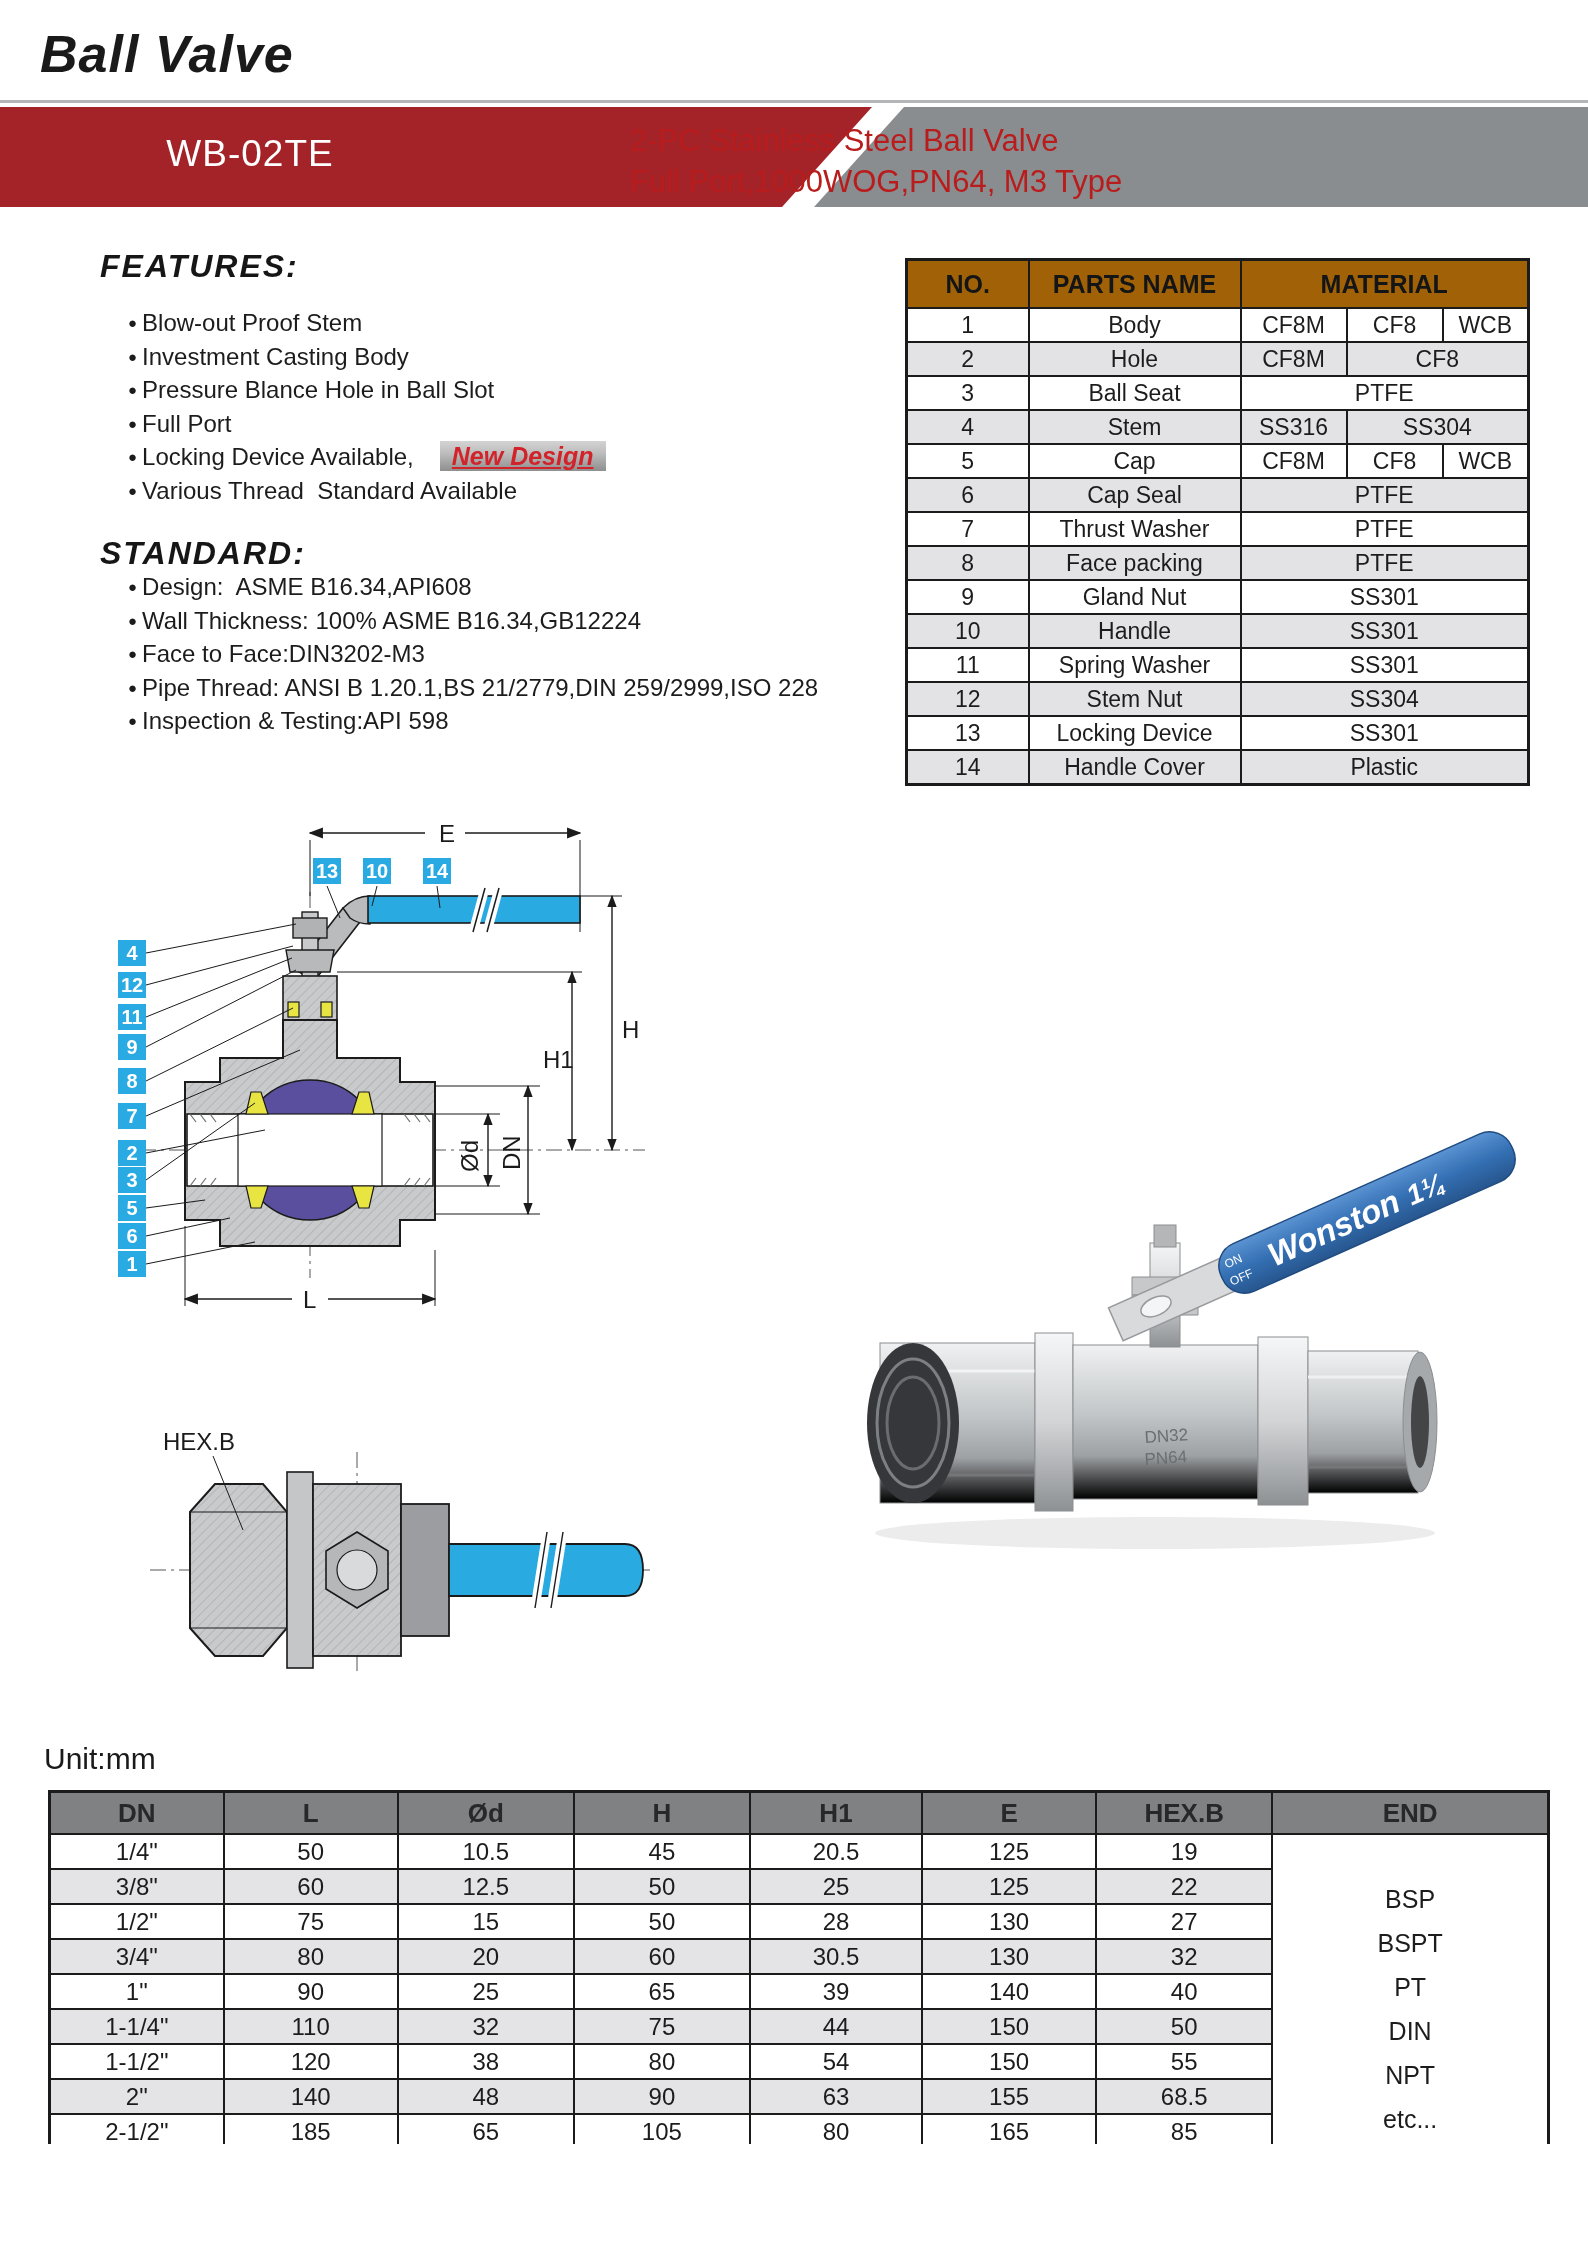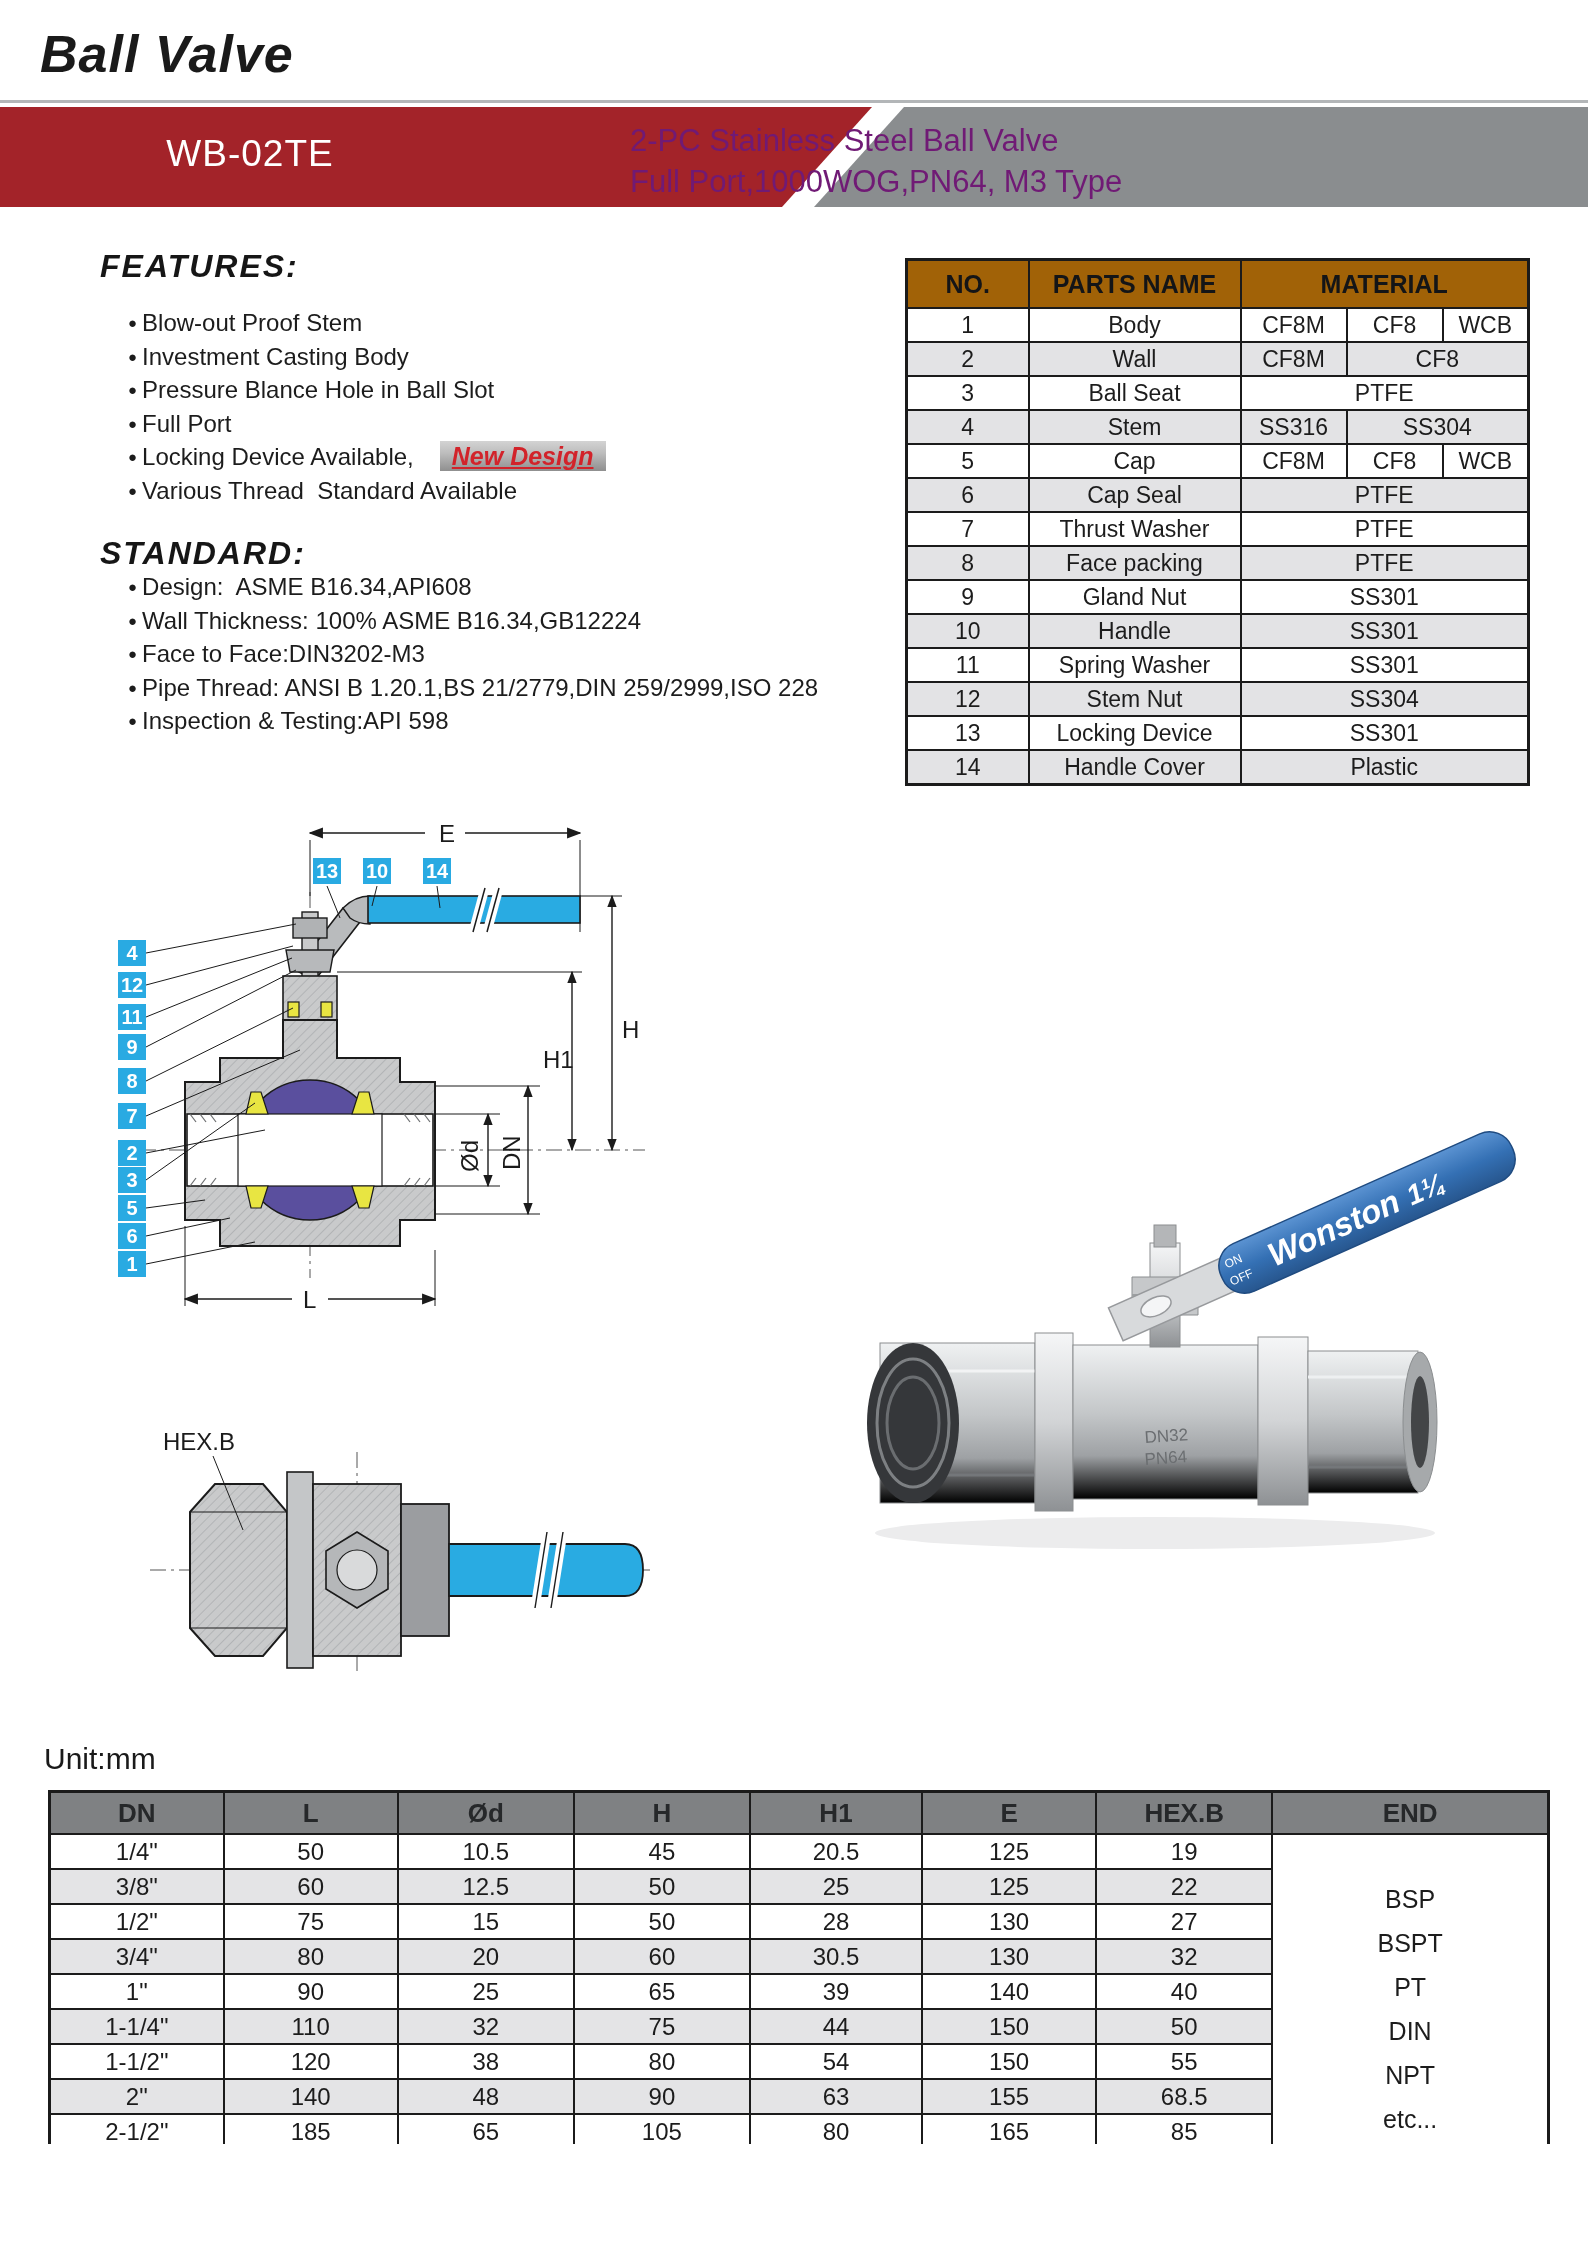--- a/index.html
+++ b/index.html
@@ -29,7 +29,7 @@
     color:#fff;font-size:37px;letter-spacing:1px;
   }
   .banner-sub{
-    position:absolute;left:630px;top:13px;color:#701a75;font-size:31px;line-height:41px;
+    position:absolute;left:630px;top:13px;color:#b91c1c;font-size:31px;line-height:41px;
   }
 
   

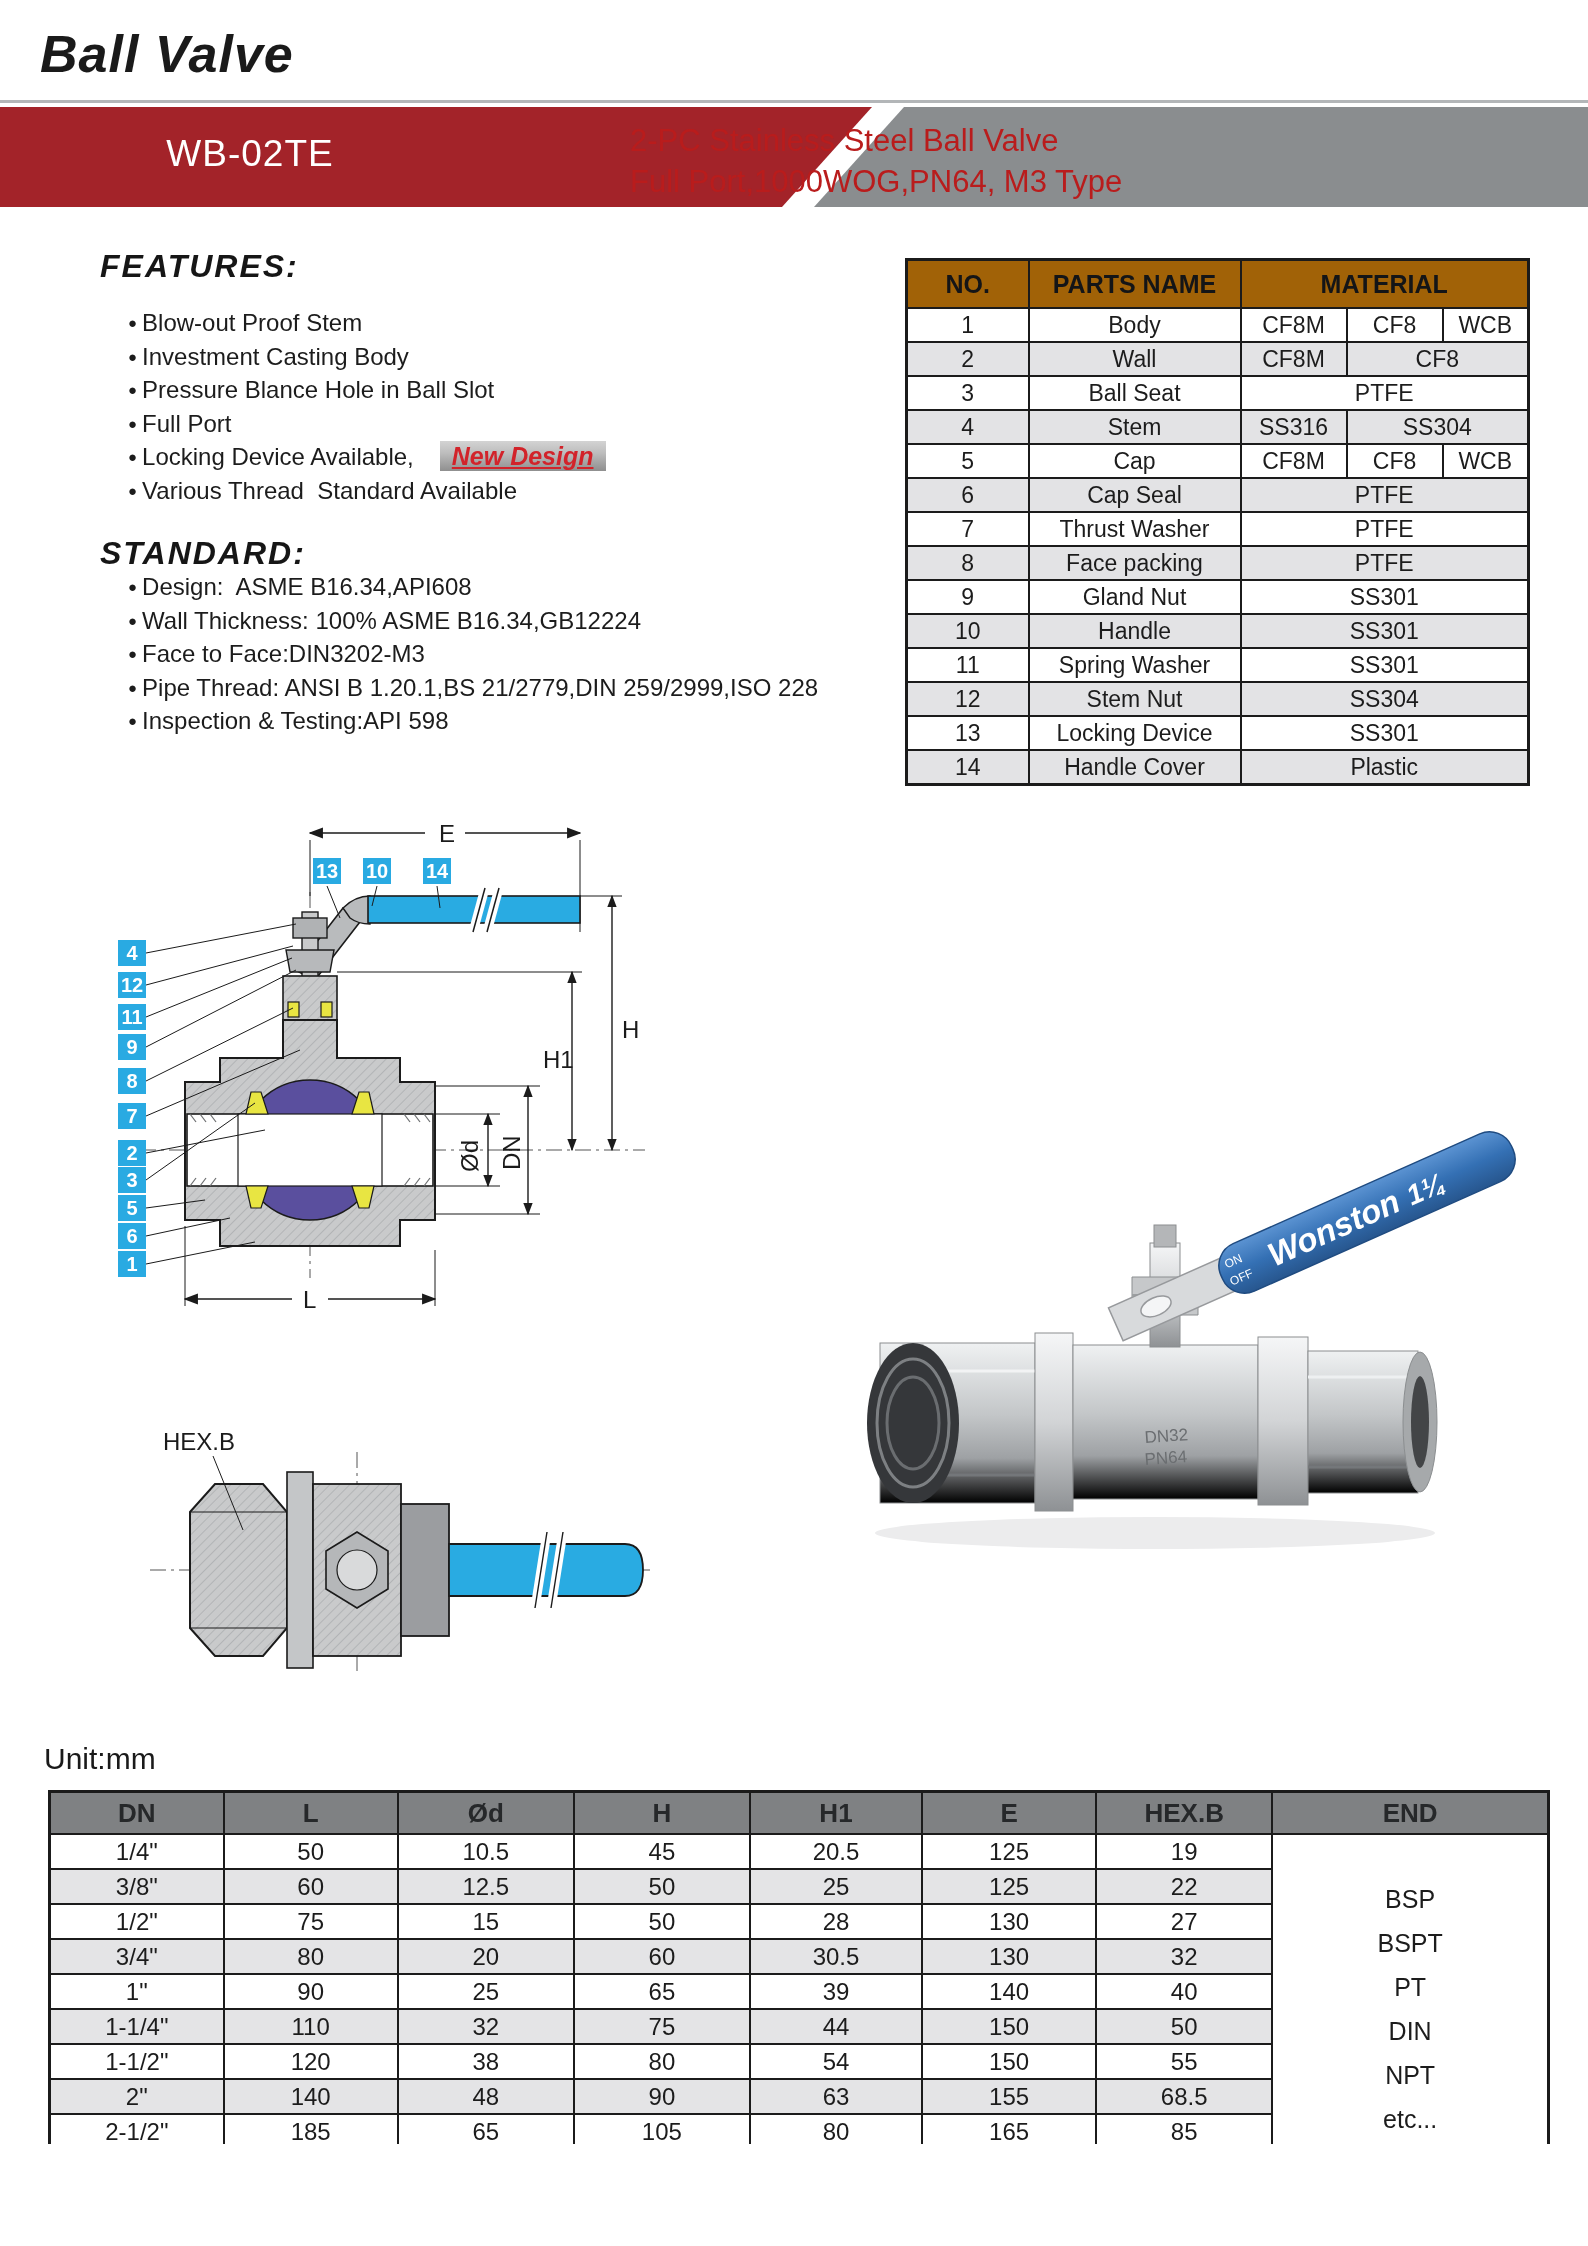--- a/index.html
+++ b/index.html
@@ -138,7 +138,7 @@
         </tr>
         <tr>
           <td>2</td>
-          <td>Wall</td>
+          <td>Hole</td>
           <td>CF8M</td>
           <td colspan="2">CF8</td>
         </tr>

